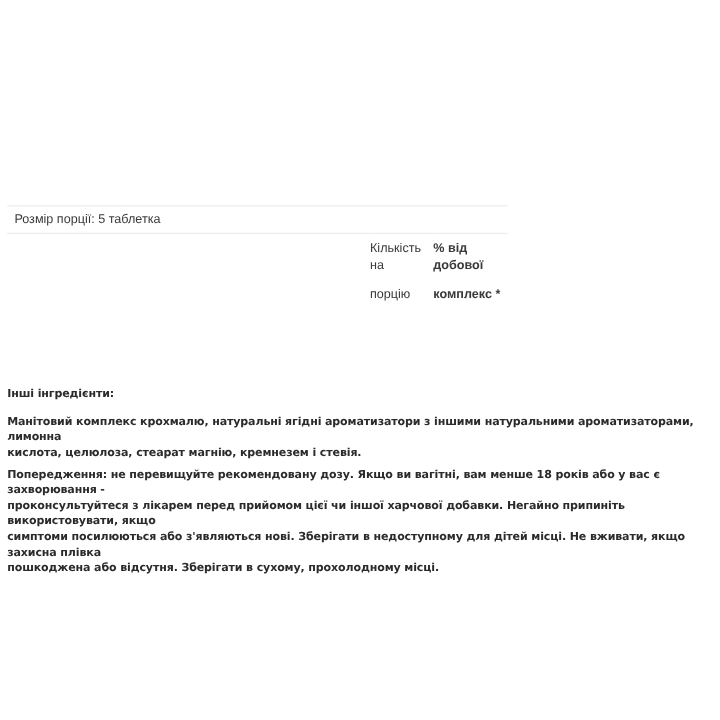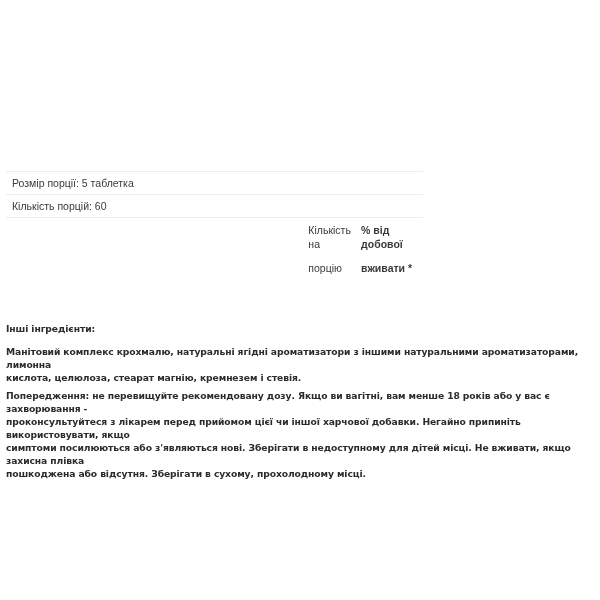--- a/index.html
+++ b/index.html
@@ -94,9 +94,6 @@
       <tr class="row-simple">
     <td colspan="3">Розмір порції: 5 таблетка</td>
   </tr>
-  <tr class="row-simple">
-    <td colspan="3">Кількість порцій: 60</td>
-  </tr>
   <tr class="row-header">
     <td class="col-name empty-cell"></td>
     <td class="col-amount hcell">

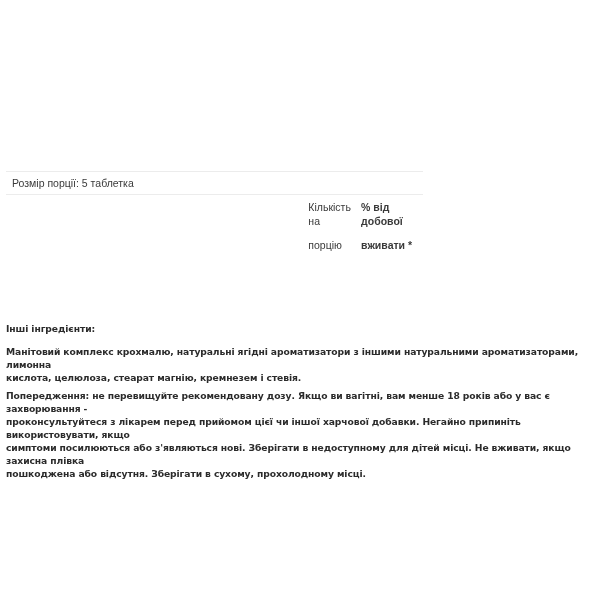--- a/index.html
+++ b/index.html
@@ -106,7 +106,7 @@
       <span>% від</span><br>
       <span>добової</span>
       <span class="line-gap"></span>
-      <span>вживати *</span>
+      <span>комплекс *</span>
     </td>
   </tr>
 </tbody>

